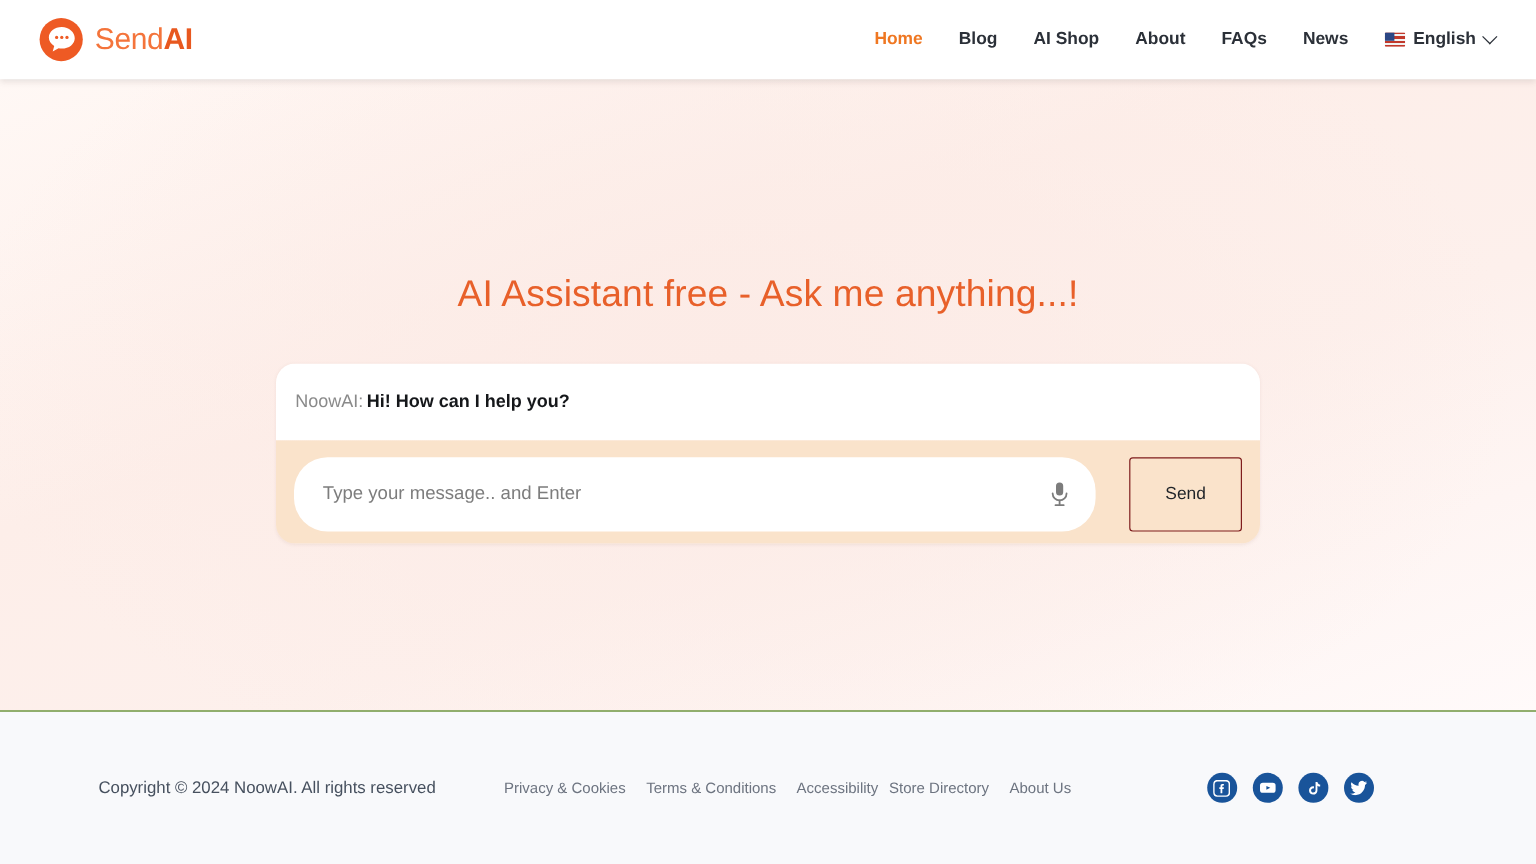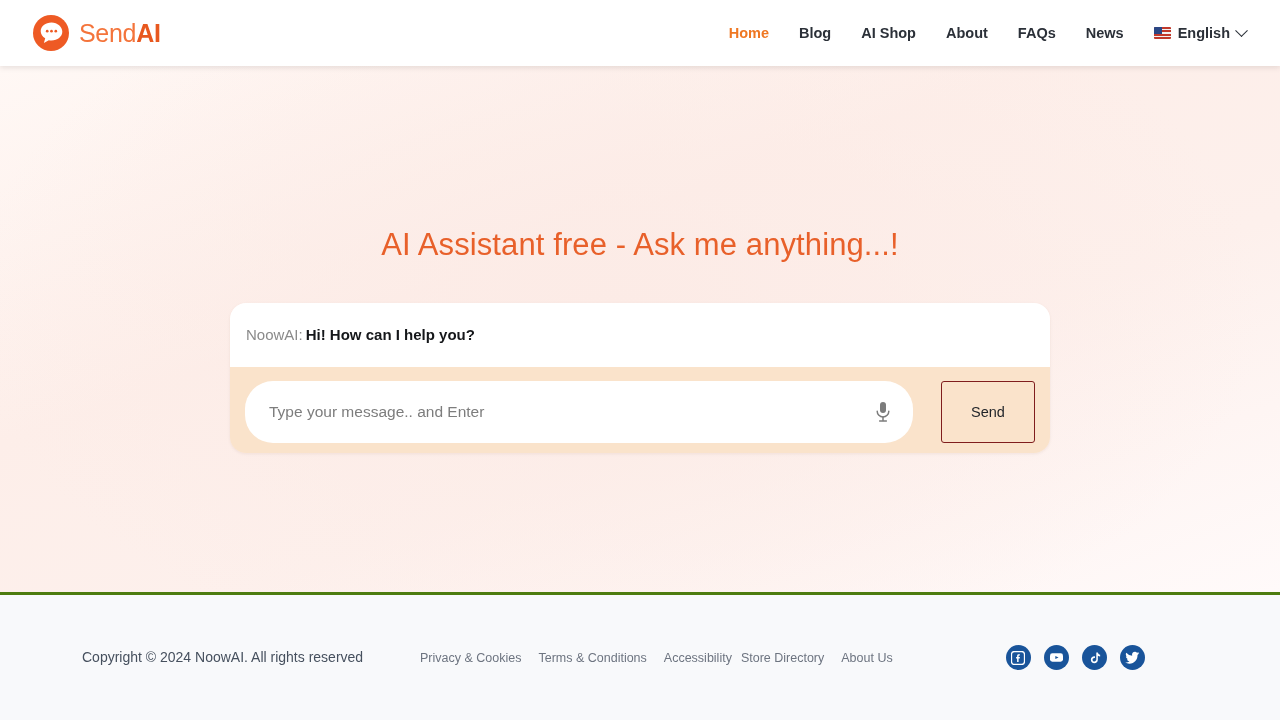--- a/index.html
+++ b/index.html
@@ -245,7 +245,7 @@
     flex: 0 0 128px;
     height: 128px;
     background: #f8f9fb;
-    border-top: 3px solid #4d7c0f;
+    border-top: 1px solid #4d7c0f;
     display: flex;
     align-items: center;
     padding: 0 40px;

